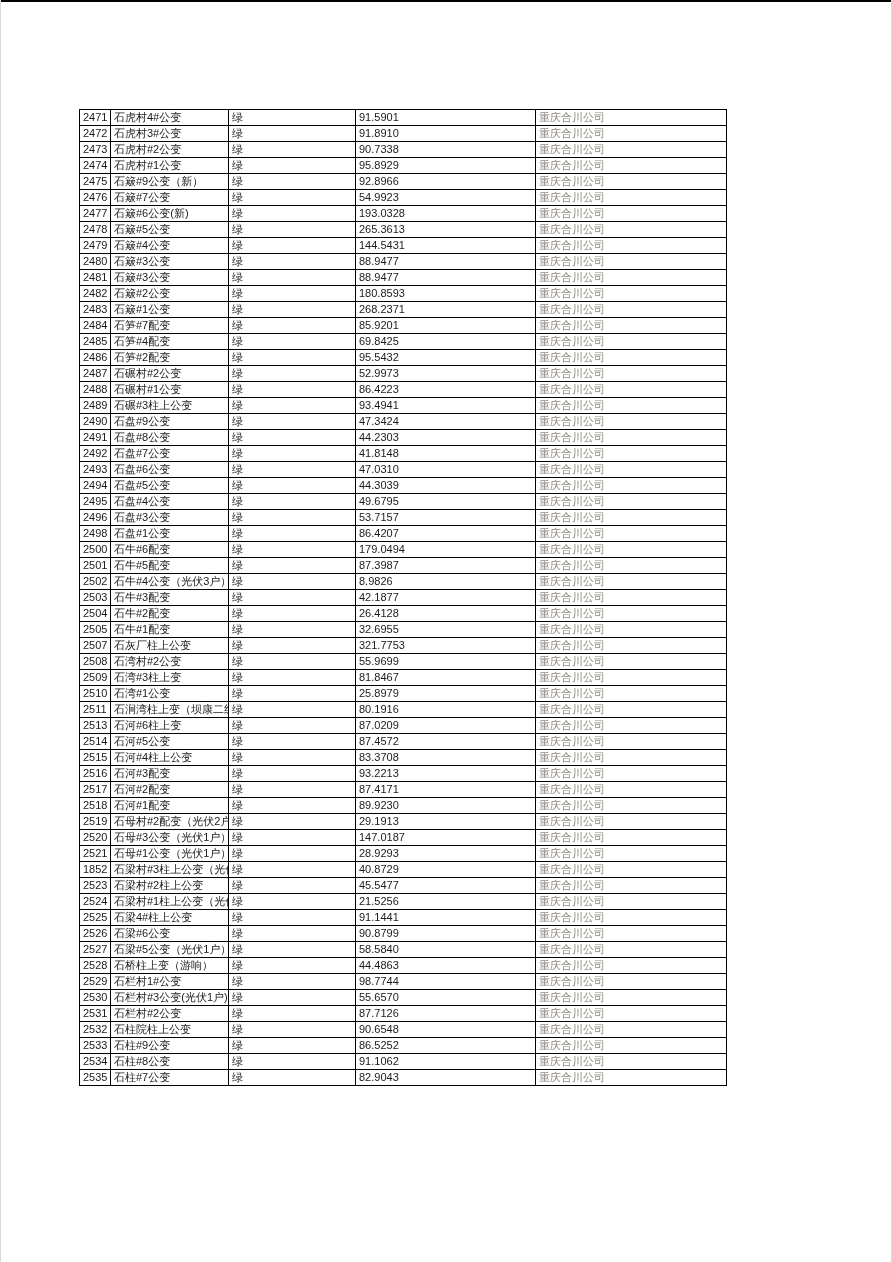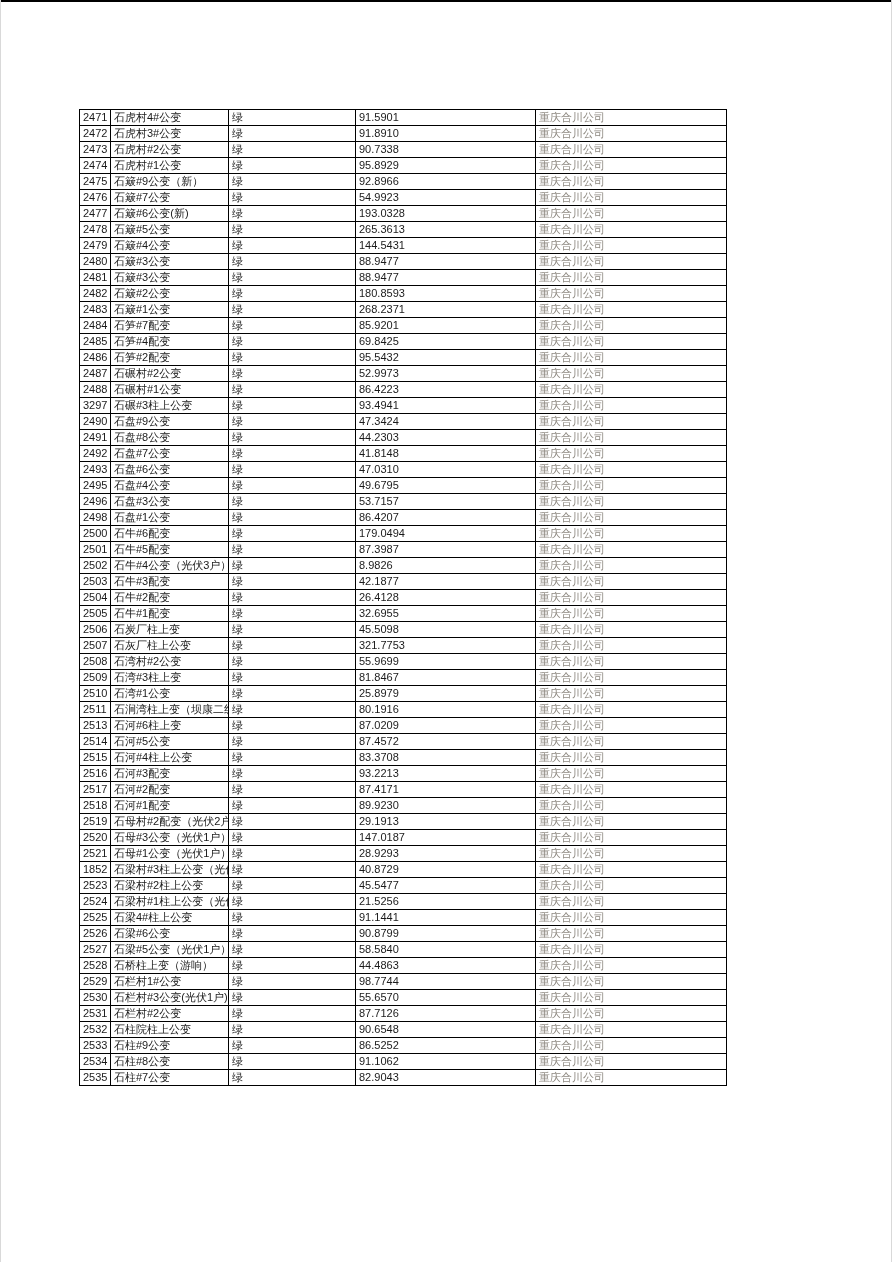--- a/index.html
+++ b/index.html
@@ -180,7 +180,7 @@
         <td style="color: rgb(143, 138, 130);">重庆合川公司</td>
       </tr>
       <tr>
-        <td>3297</td>
+        <td>2489</td>
         <td>石碾#3柱上公变</td>
         <td>绿</td>
         <td>93.4941</td>

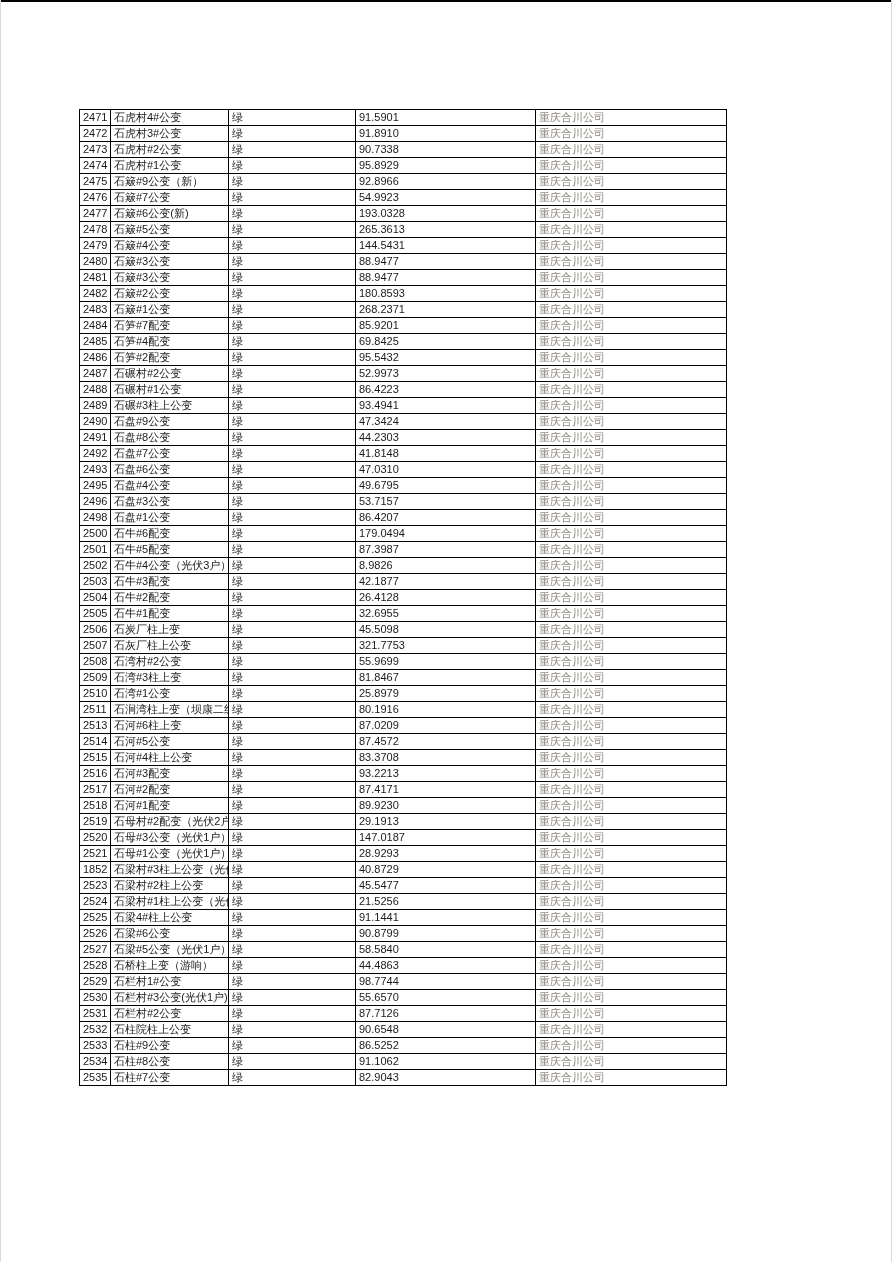--- a/index.html
+++ b/index.html
@@ -215,6 +215,13 @@
         <td style="color: rgb(143, 138, 130);">重庆合川公司</td>
       </tr>
       <tr>
+        <td>2494</td>
+        <td>石盘#5公变</td>
+        <td>绿</td>
+        <td>44.3039</td>
+        <td style="color: rgb(143, 138, 130);">重庆合川公司</td>
+      </tr>
+      <tr>
         <td>2495</td>
         <td>石盘#4公变</td>
         <td>绿</td>

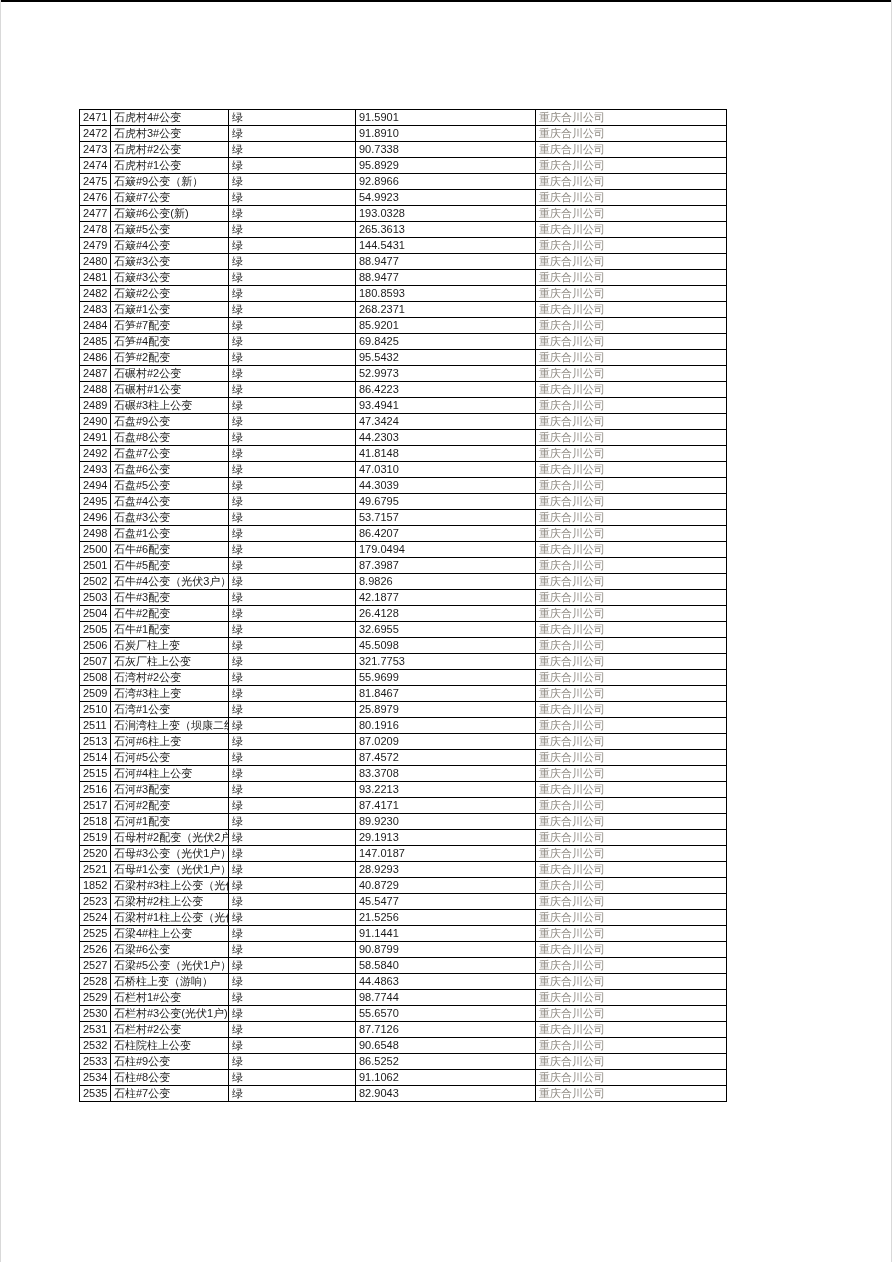--- a/index.html
+++ b/index.html
@@ -285,13 +285,6 @@
         <td style="color: rgb(143, 138, 130);">重庆合川公司</td>
       </tr>
       <tr>
-        <td>2506</td>
-        <td>石炭厂柱上变</td>
-        <td>绿</td>
-        <td>45.5098</td>
-        <td style="color: rgb(143, 138, 130);">重庆合川公司</td>
-      </tr>
-      <tr>
         <td>2507</td>
         <td>石灰厂柱上公变</td>
         <td>绿</td>

